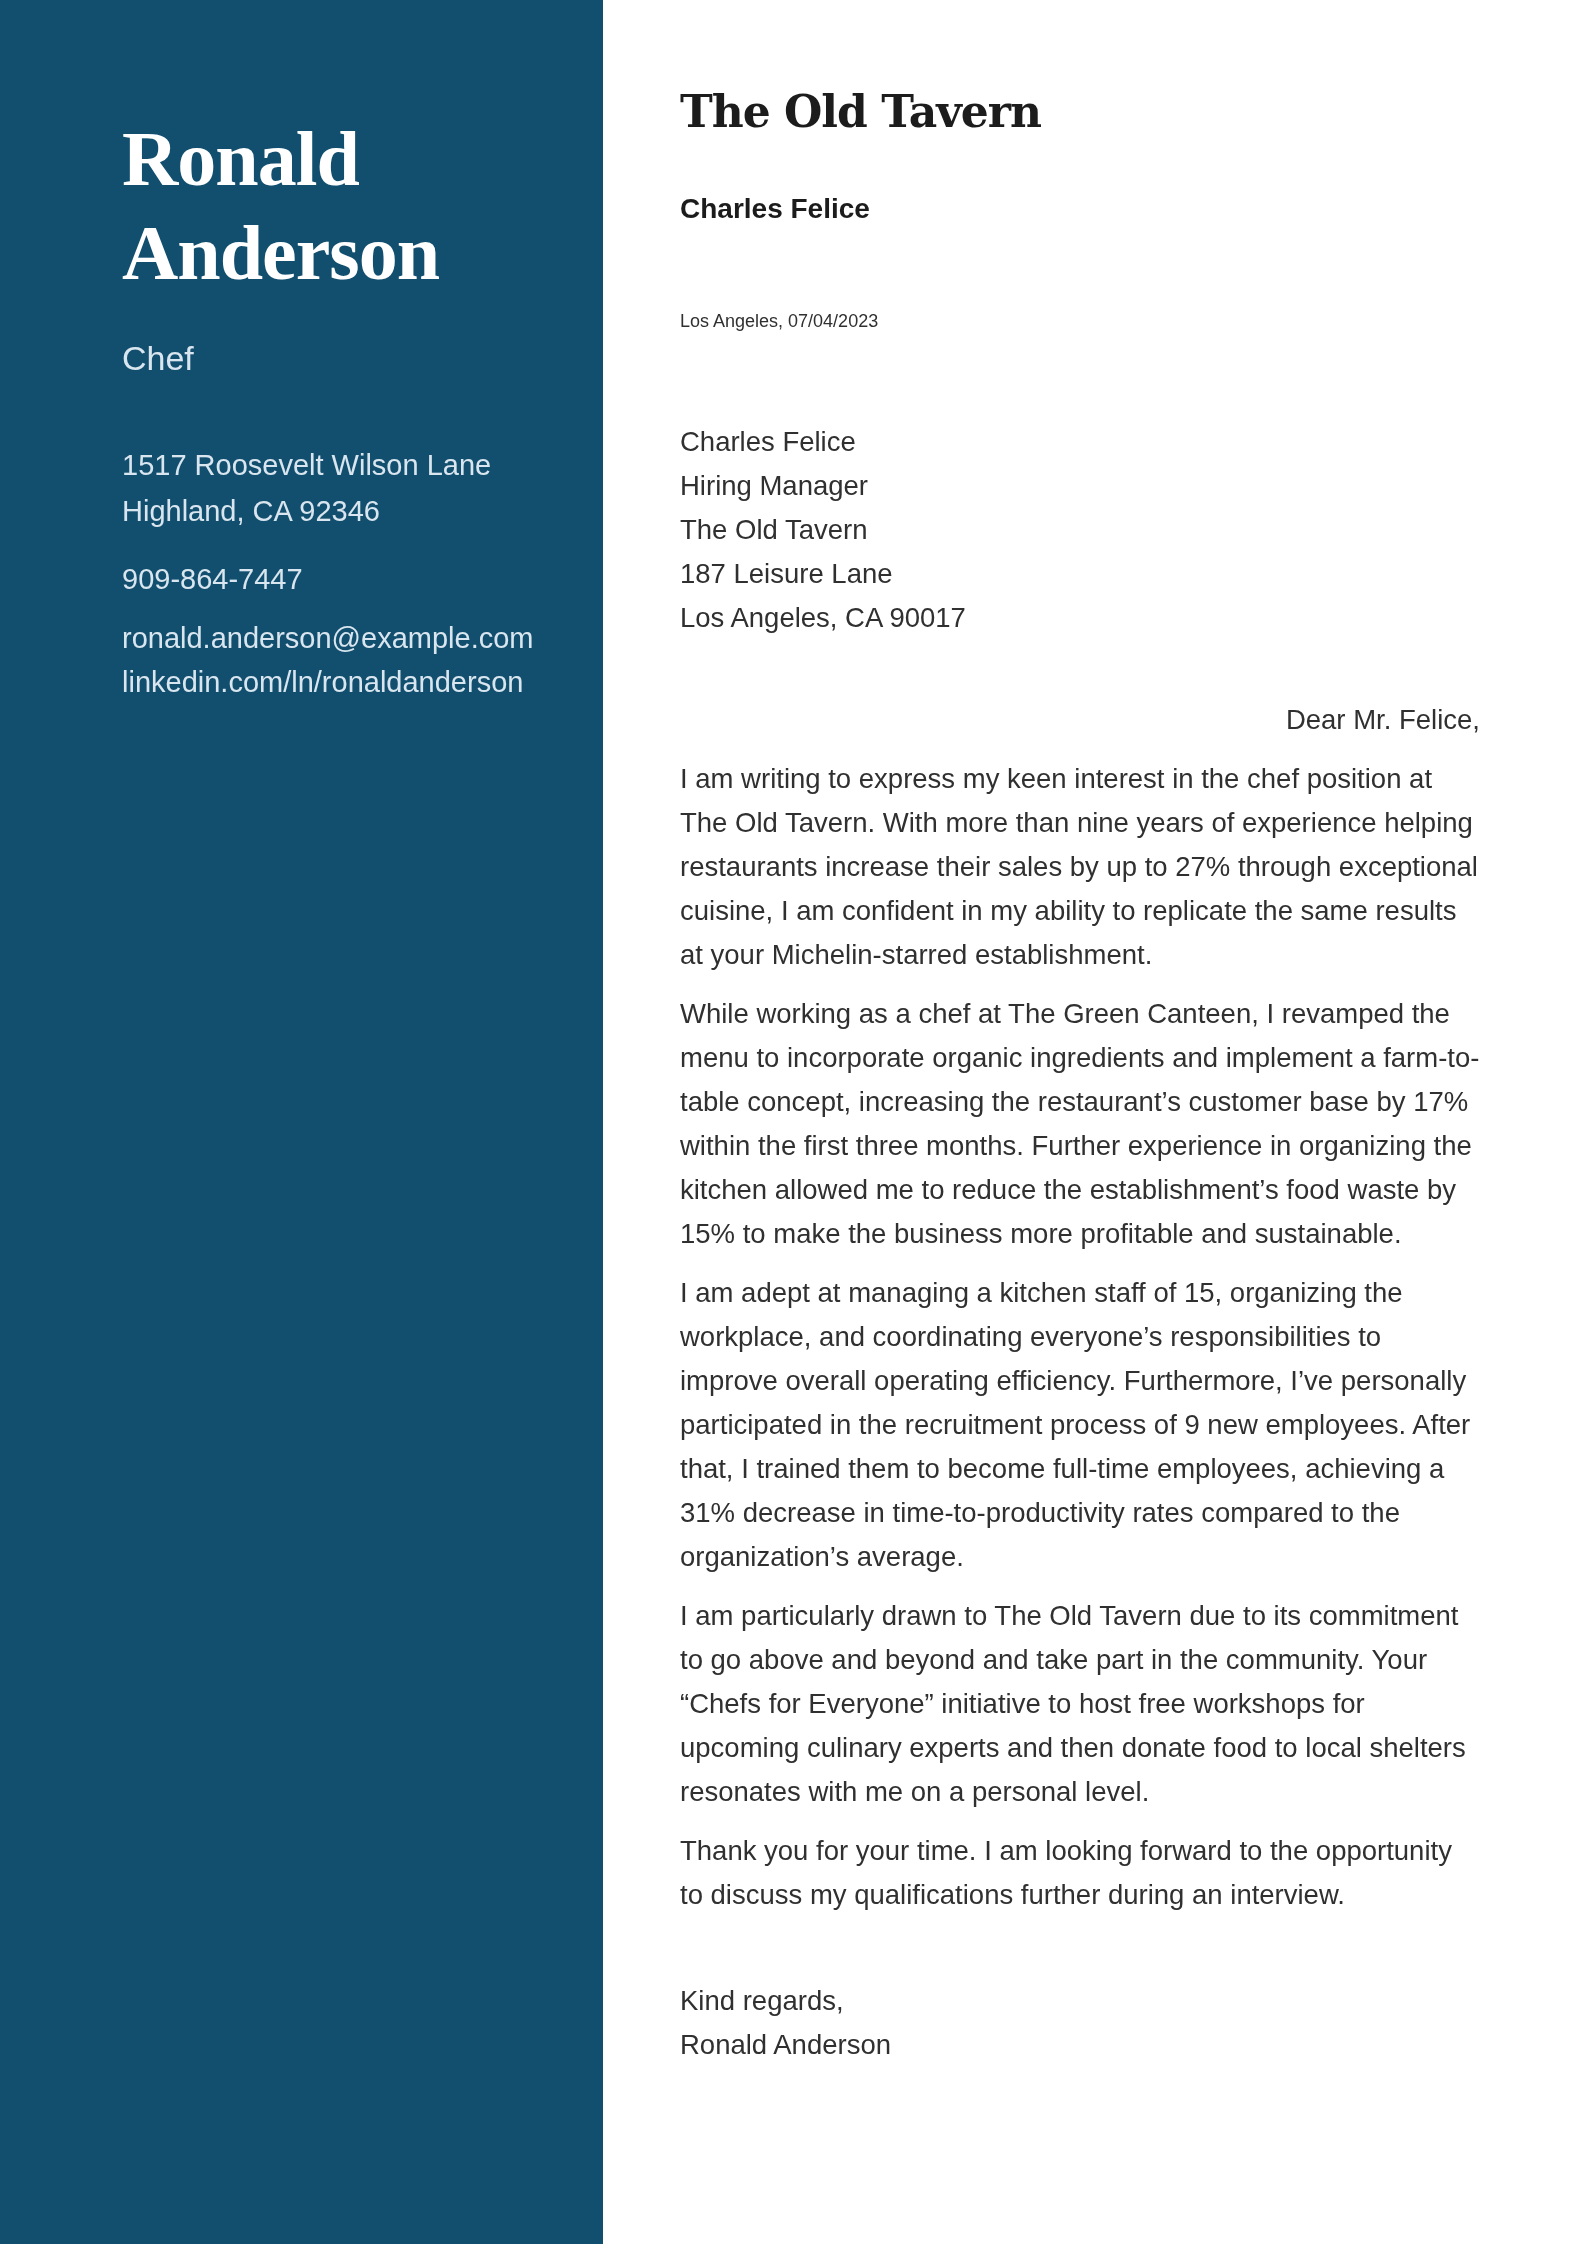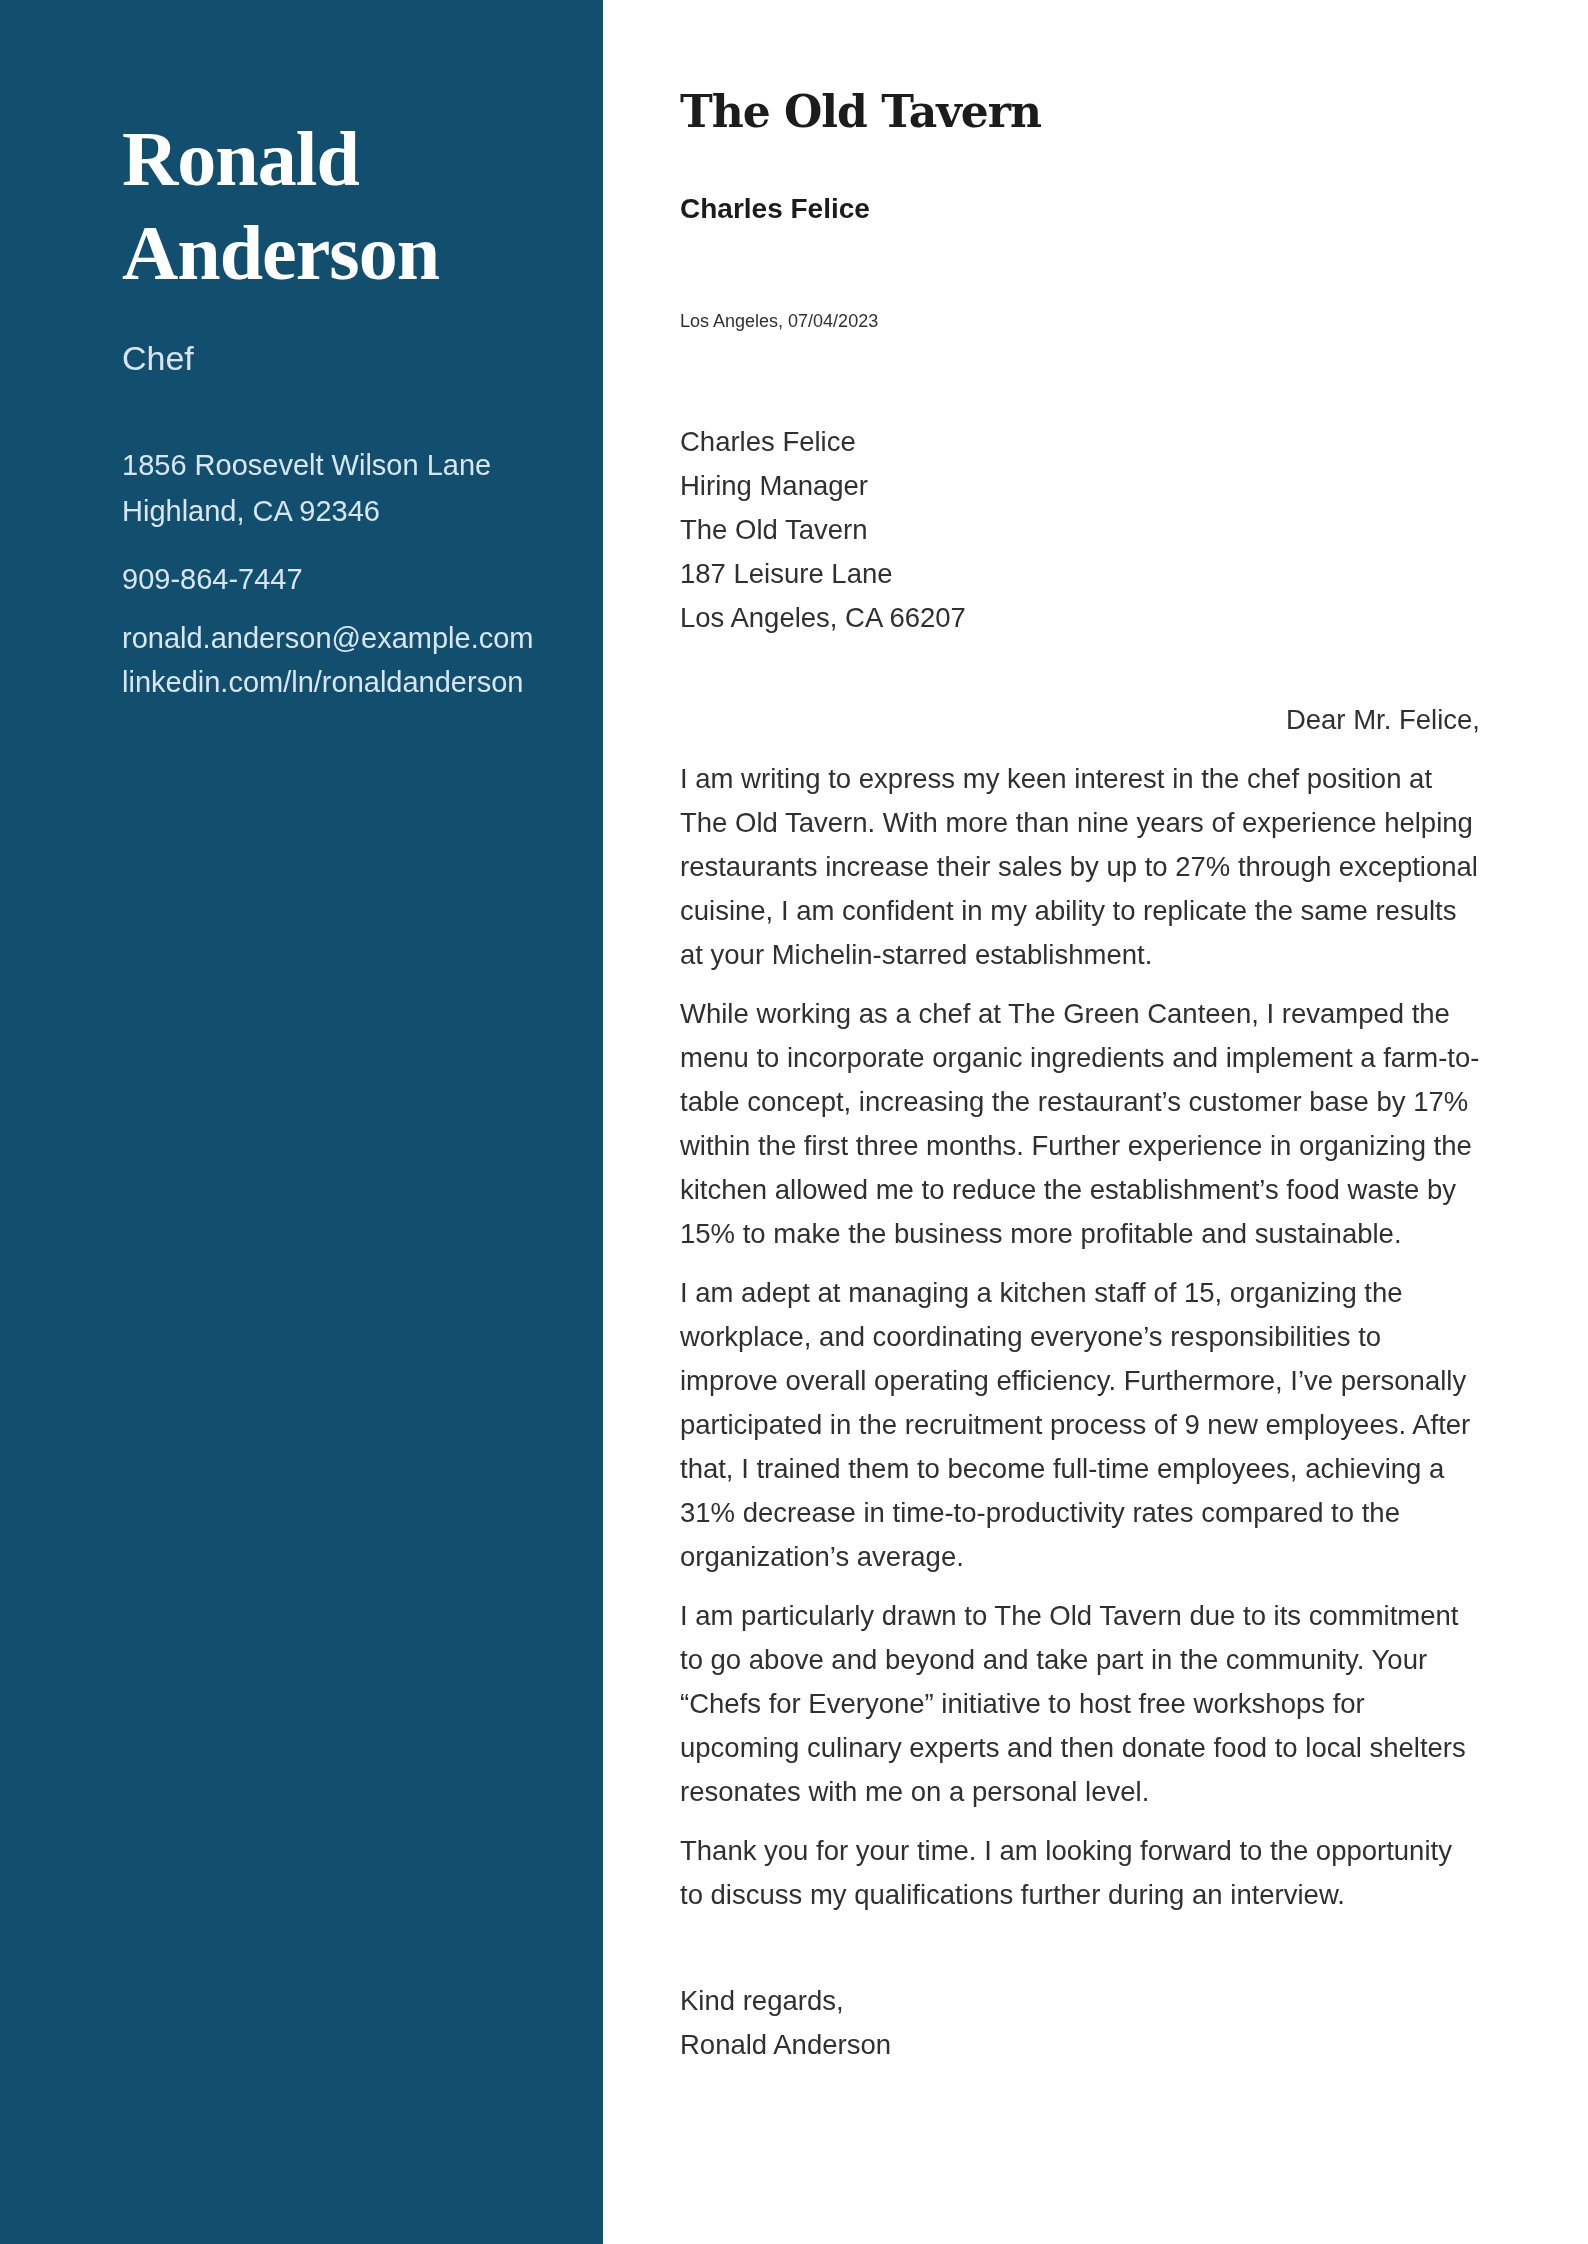--- a/index.html
+++ b/index.html
@@ -107,7 +107,7 @@
     <div class="job-title">Chef</div>
 
     <div class="contact-block address-block">
-      <div>1856 Roosevelt Wilson Lane</div>
+      <div>1517 Roosevelt Wilson Lane</div>
       <div>Highland, CA 92346</div>
     </div>
 

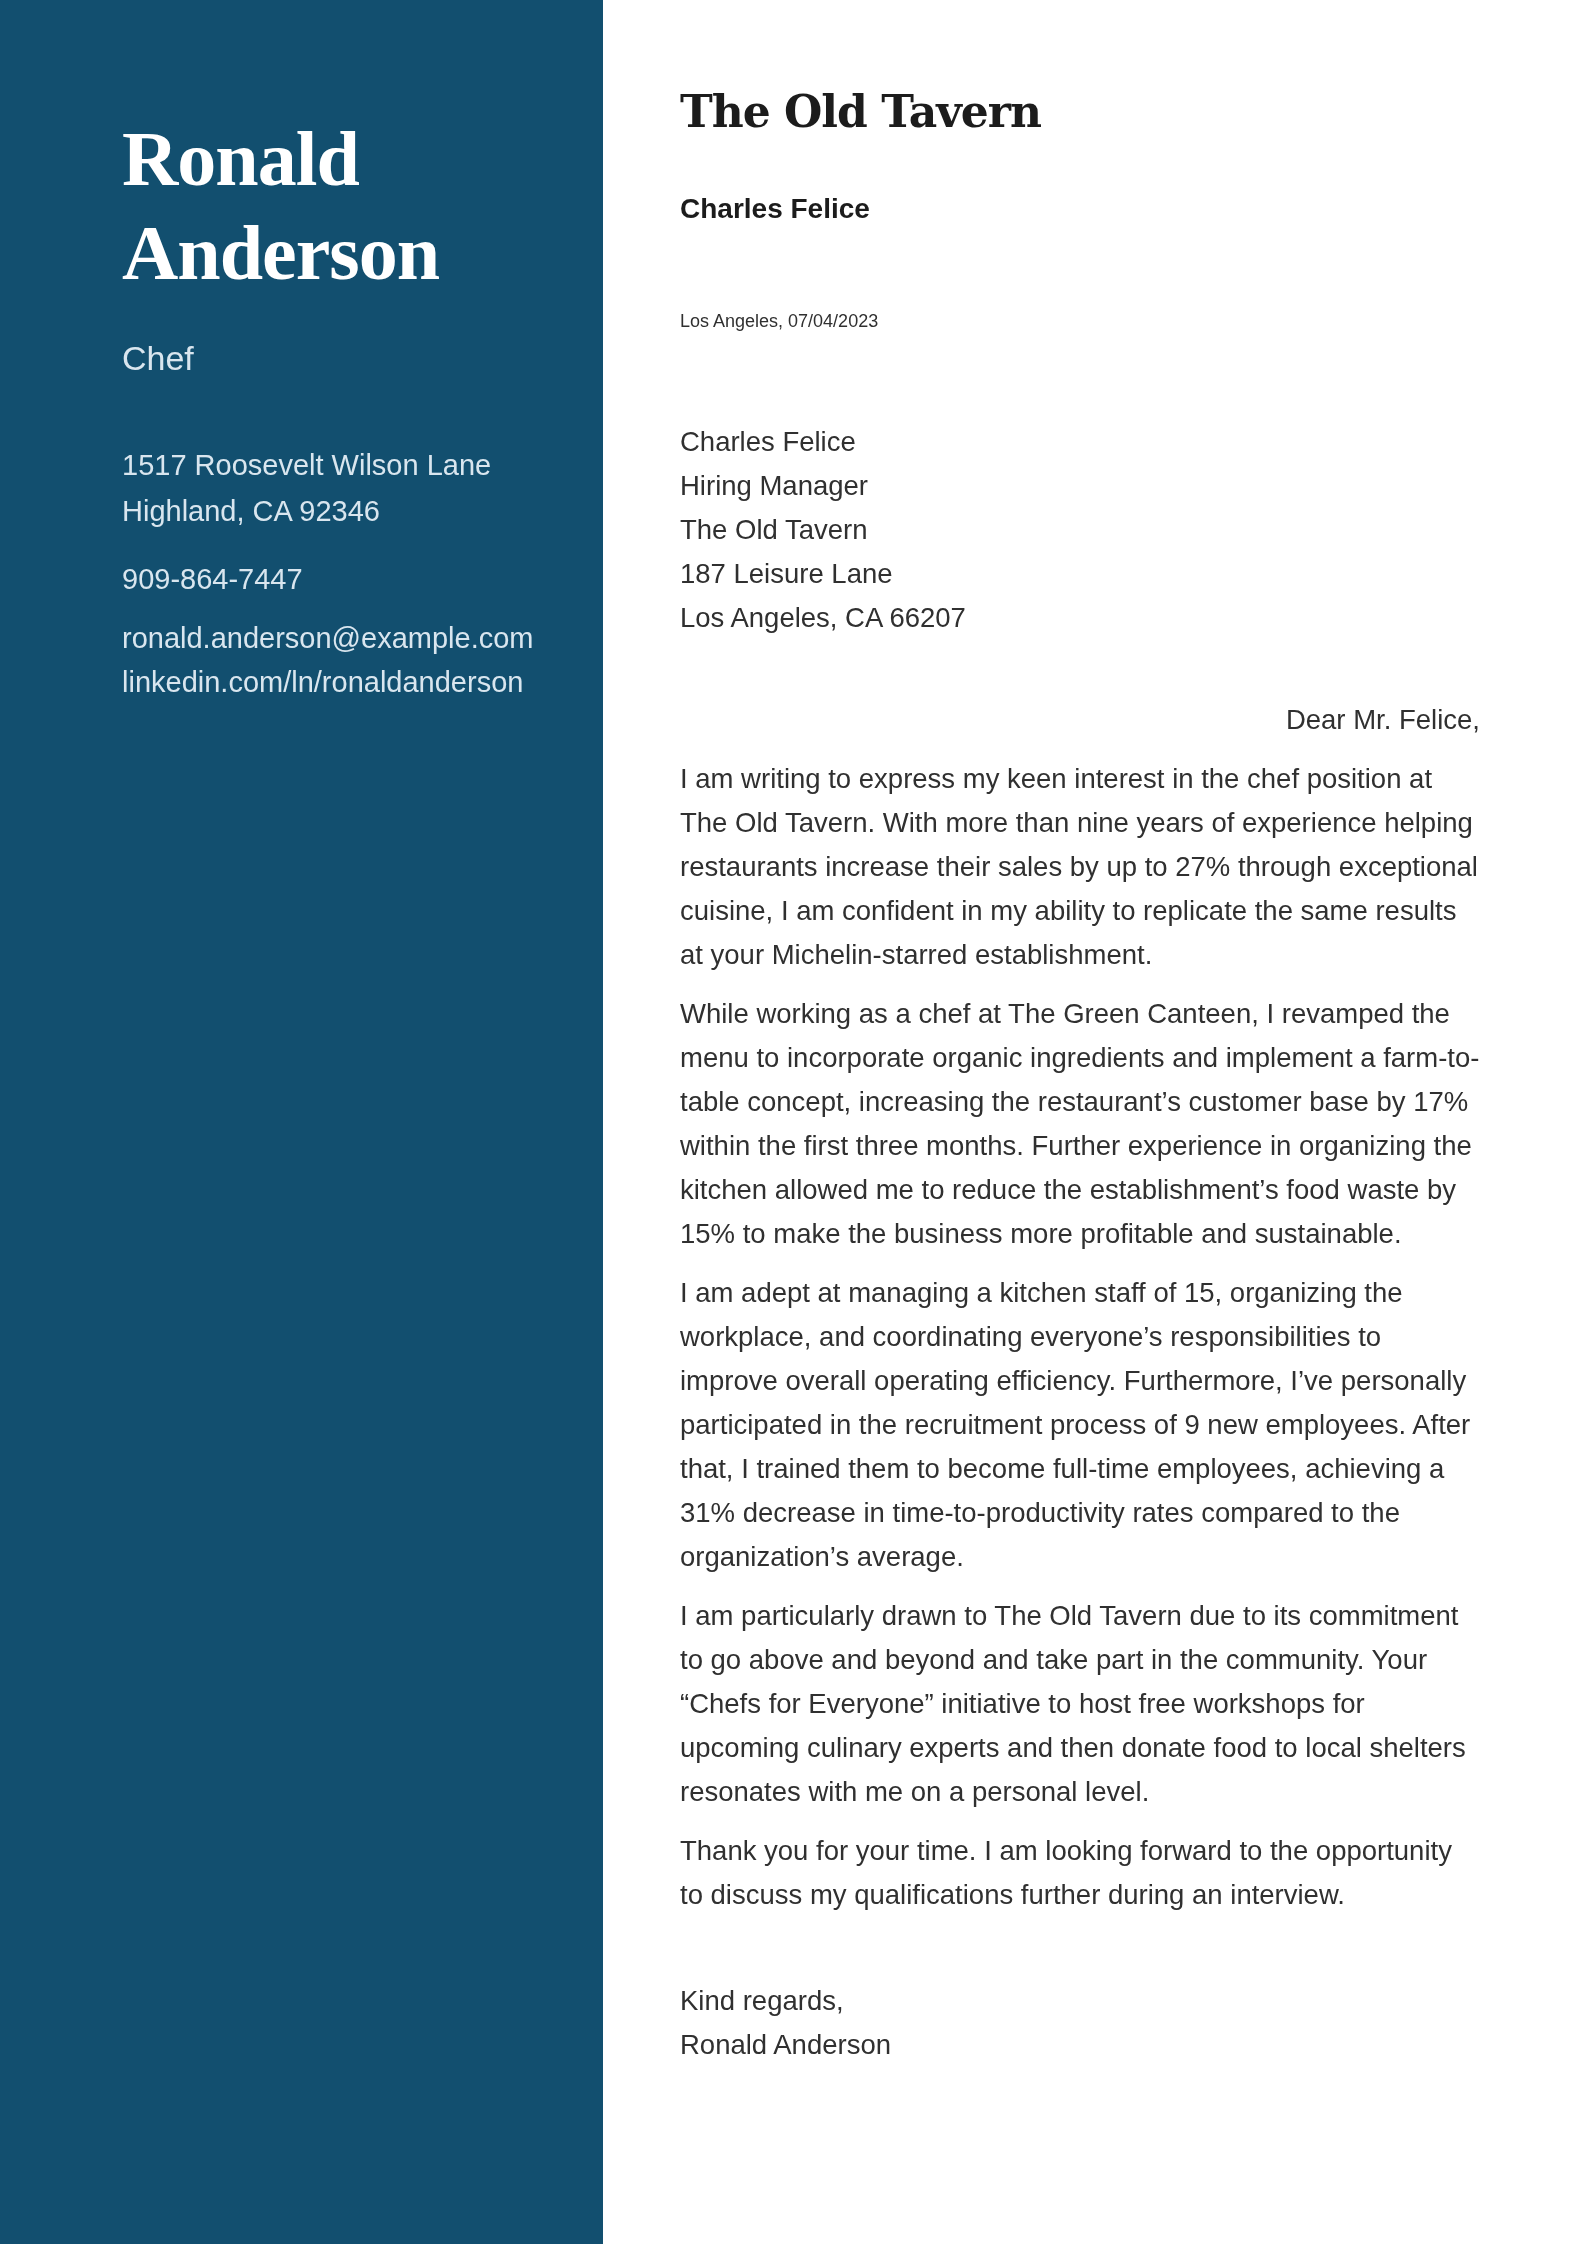--- a/index.html
+++ b/index.html
@@ -129,7 +129,7 @@
       <div>Hiring Manager</div>
       <div>The Old Tavern</div>
       <div>187 Leisure Lane</div>
-      <div>Los Angeles, CA 66207</div>
+      <div>Los Angeles, CA 90017</div>
     </div>
 
     <p class="salutation">Dear Mr. Felice,</p>

